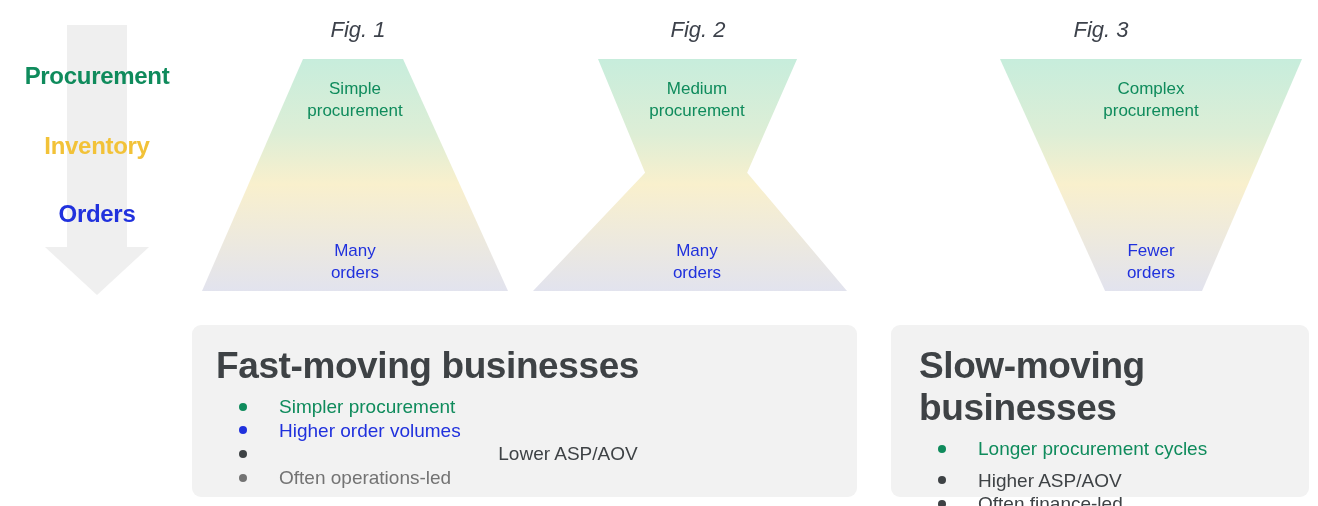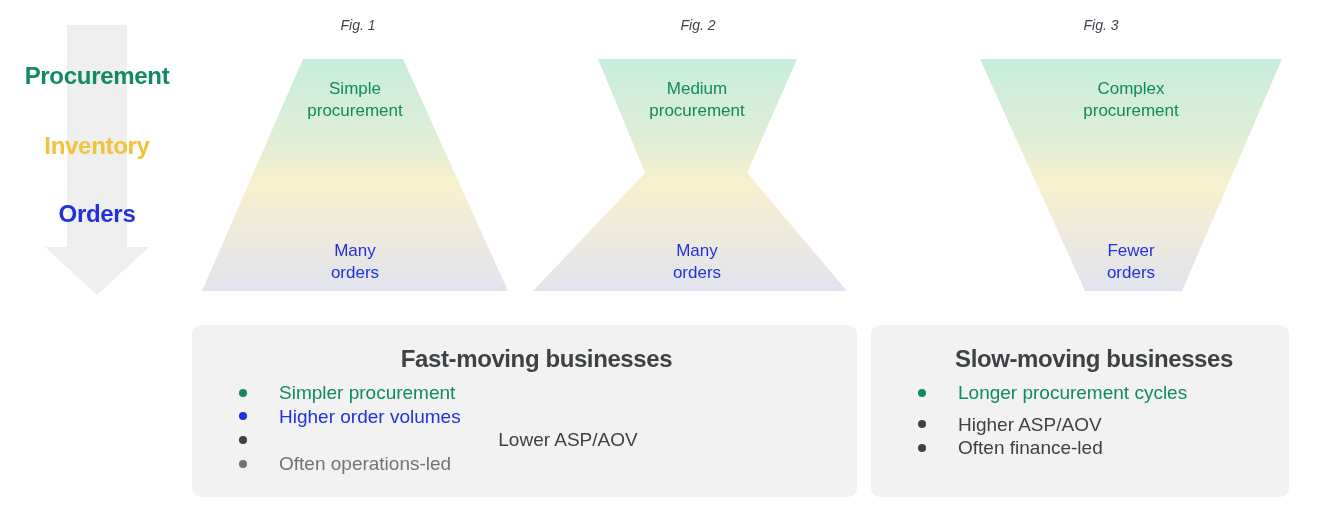--- a/index.html
+++ b/index.html
@@ -16,7 +16,7 @@
 
   
   .figure-title{position:absolute;top:17px;transform:translateX(-50%);
-    font-style:italic;font-size:14px;color:#3d424b;white-space:nowrap;text-align:center;}
+    font-style:italic;font-size:22px;color:#3d424b;white-space:nowrap;text-align:center;}
   .figure-title.f0{left:358px;}
   .figure-title.f1{left:698px;}
   .figure-title.f2{left:1101px;}

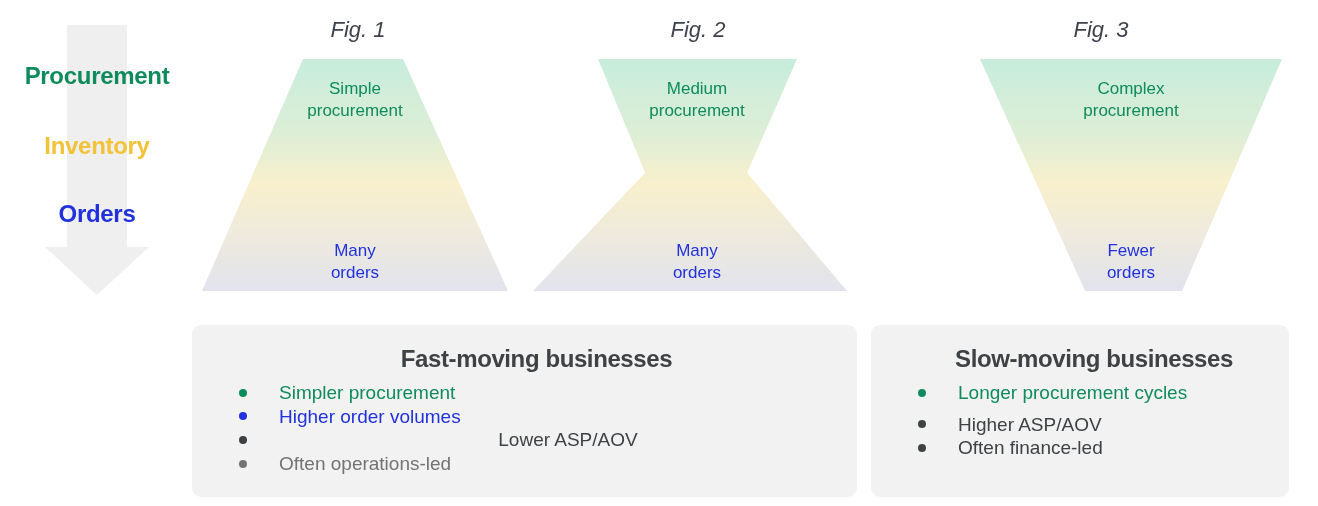--- a/index.html
+++ b/index.html
@@ -28,7 +28,7 @@
     clip-path:polygon(33% 0, 65.7% 0, 100% 100%, 0 100%);}
   .shape.s1{left:533px;width:314px;height:232px;
     clip-path:polygon(20.7% 0, 84.1% 0, 68.2% 49%, 100% 100%, 0 100%, 35.7% 49%);}
-  .shape.s2{left:980px;width:302px;height:232px;
+  .shape.s2{left:1000px;width:302px;height:232px;
     clip-path:polygon(0 0, 100% 0, 66.9% 100%, 34.8% 100%);}
   .shape-label{position:absolute;left:0;width:100%;text-align:center;
     white-space:pre-line;font-size:17px;line-height:22px;}

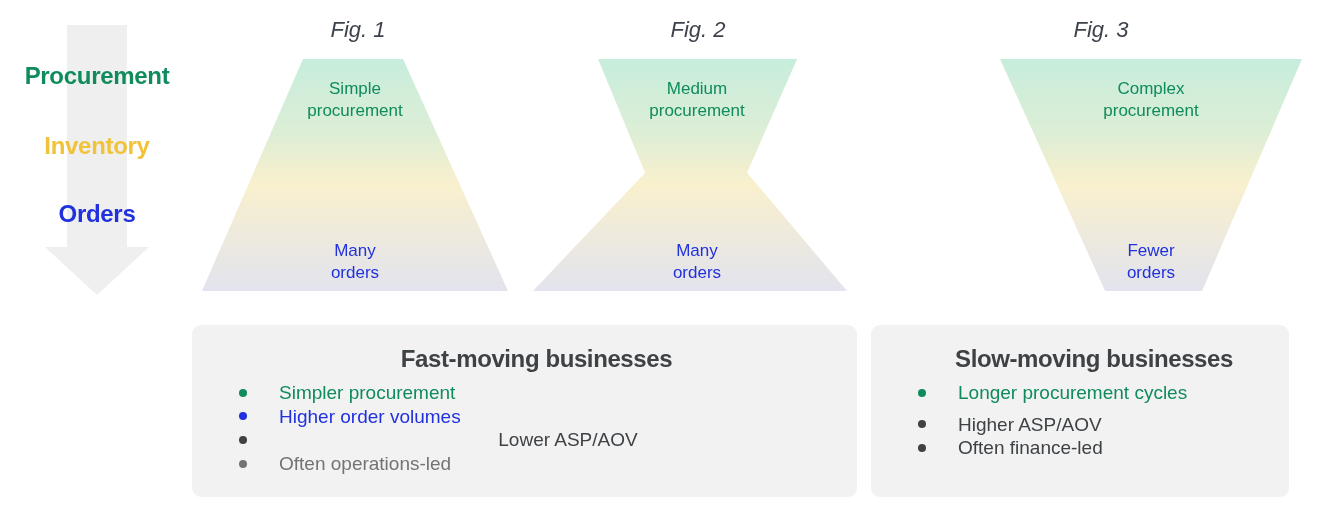--- a/index.html
+++ b/index.html
@@ -40,7 +40,7 @@
   .summary-box{position:absolute;top:325px;height:172px;background:#f2f2f2;border-radius:9px;}
   .summary-box.b0{left:192px;width:665px;}
   .summary-box.b1{left:871px;width:418px;}
-  .box-title{margin:20px 0 0 24px;font-size:24px;font-weight:bold;color:#3e4245;letter-spacing:-0.4px;text-align:center;}
+  .box-title{margin:20px 0 0 24px;font-size:37px;font-weight:bold;color:#3e4245;letter-spacing:-0.4px;}
   .summary-box.b1 .box-title{margin-left:28px;}
   .box-list{list-style:none;margin:8px 0 0 0;padding:0;}
   .box-list li{position:relative;padding-left:87px;font-size:19px;line-height:23.6px;color:#3e4245;}

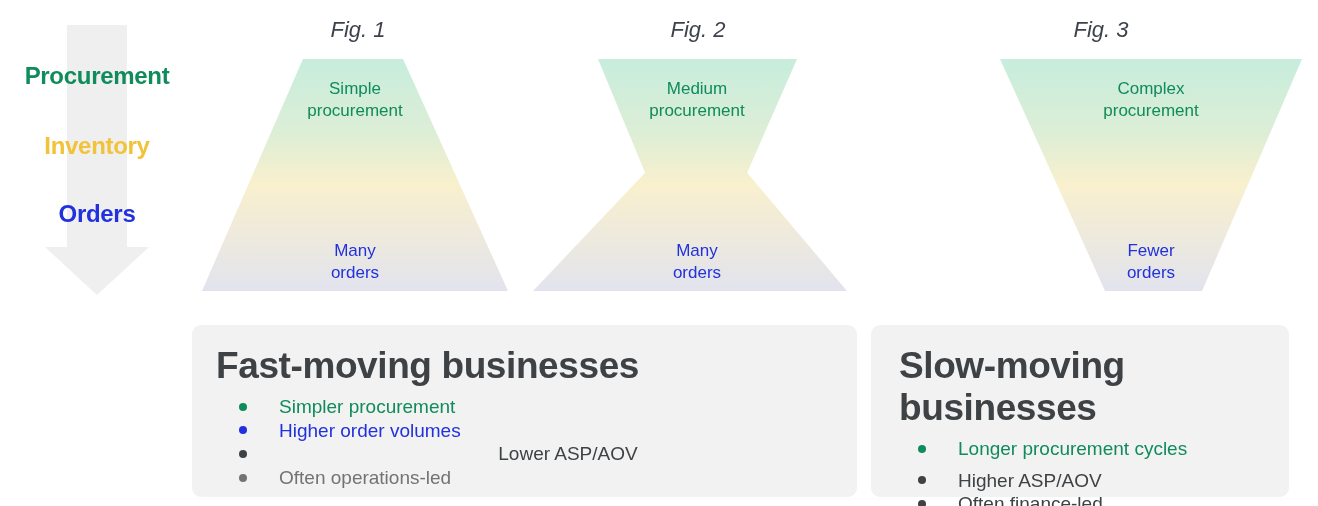--- a/index.html
+++ b/index.html
@@ -39,7 +39,7 @@
   
   .summary-box{position:absolute;top:325px;height:172px;background:#f2f2f2;border-radius:9px;}
   .summary-box.b0{left:192px;width:665px;}
-  .summary-box.b1{left:871px;width:418px;}
+  .summary-box.b1{left:891px;width:418px;}
   .box-title{margin:20px 0 0 24px;font-size:37px;font-weight:bold;color:#3e4245;letter-spacing:-0.4px;}
   .summary-box.b1 .box-title{margin-left:28px;}
   .box-list{list-style:none;margin:8px 0 0 0;padding:0;}

